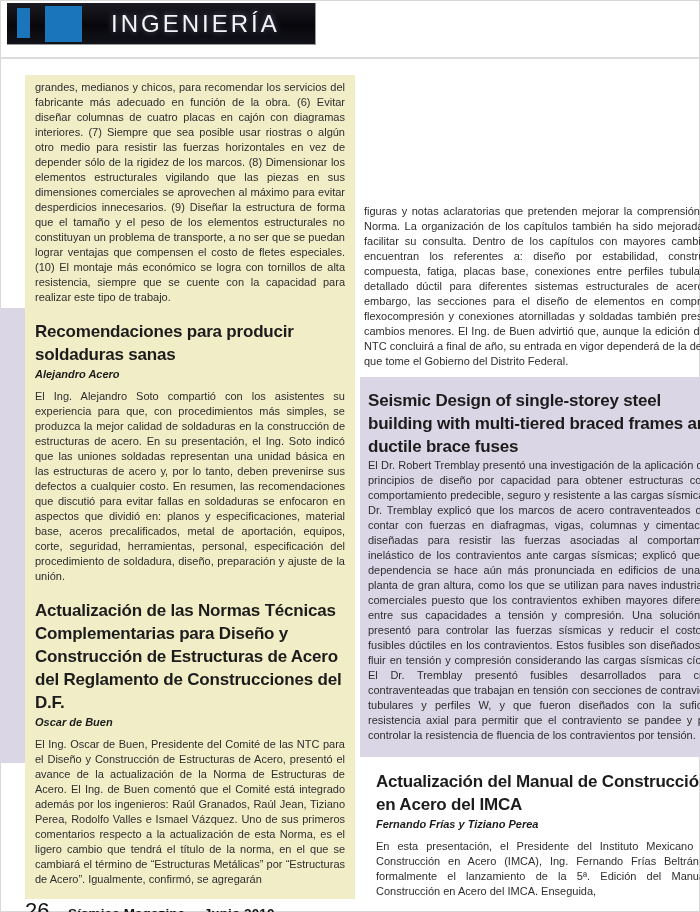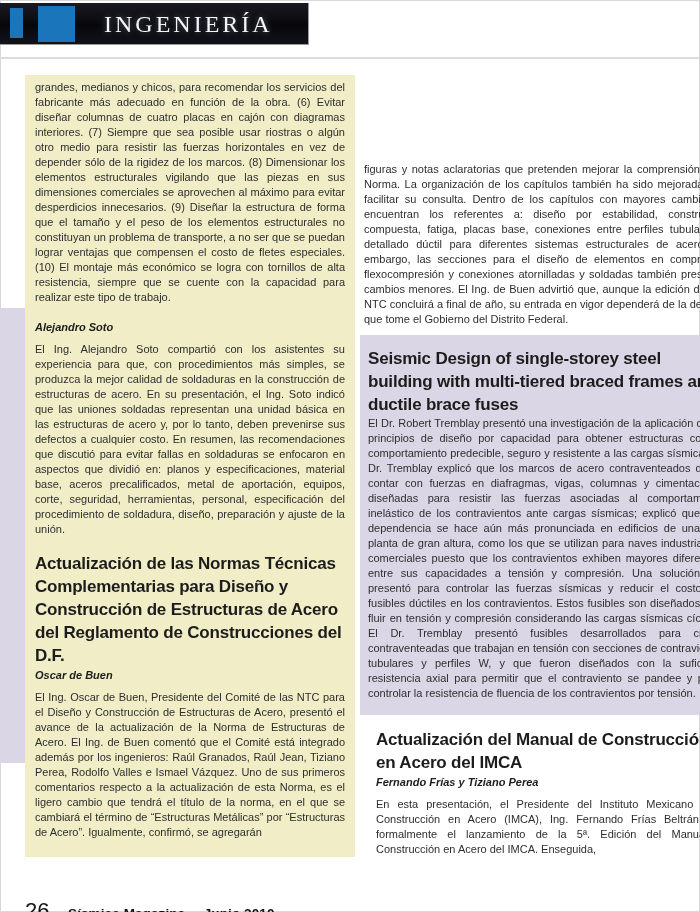--- a/index.html
+++ b/index.html
@@ -11,9 +11,9 @@
 
   
   .header-bar {
-    position:absolute; top:3px; left:0; width:308px; height:41px;
+    position:absolute; top:3px; left:7px; width:308px; height:41px;
     background: linear-gradient(180deg,#1b1a22 0%,#07070b 55%,#12121a 100%);
-    border-right:1px solid #9a9a9a; border-bottom:1px solid #9a9a9a;font-family:Liberation Serif, serif;
+    border-right:1px solid #9a9a9a; border-bottom:1px solid #9a9a9a;
   }
   .sq { position:absolute; background:#1b75bb; }
   .sq-small { left:10px; top:5px; width:13px; height:30px; }

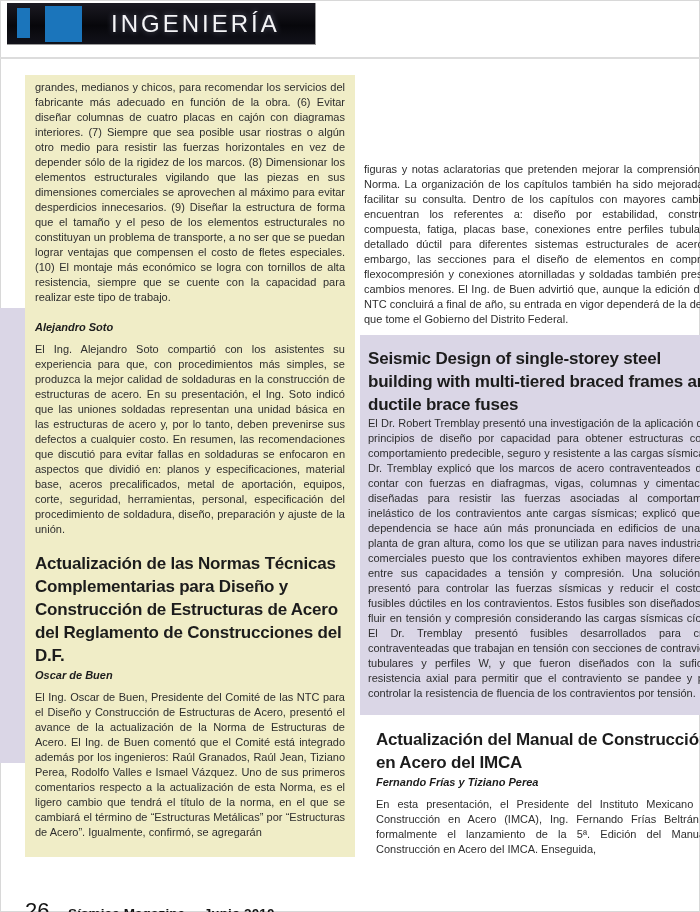--- a/index.html
+++ b/index.html
@@ -87,6 +87,7 @@
       <p class="body-text">grandes, medianos y chicos, para recomendar los servicios del fabricante más adecuado en función de la obra. (6) Evitar diseñar columnas de cuatro placas en cajón con diagramas interiores. (7) Siempre que sea posible usar riostras o algún otro medio para resistir las fuerzas horizontales en vez de depender sólo de la rigidez de los marcos. (8) Dimensionar los elementos estructurales vigilando que las piezas en sus dimensiones comerciales se aprovechen al máximo para evitar desperdicios innecesarios. (9) Diseñar la estructura de forma que el tamaño y el peso de los elementos estructurales no constituyan un problema de transporte, a no ser que se puedan lograr ventajas que compensen el costo de fletes especiales. (10) El montaje más económico se logra con tornillos de alta resistencia, siempre que se cuente con la capacidad para realizar este tipo de trabajo.</p>
 
       <div class="article">
+        <h2>Recomendaciones para producir soldaduras sanas</h2>
         <div class="author">Alejandro Soto</div>
         <p class="body-text">El Ing. Alejandro Soto compartió con los asistentes su experiencia para que, con procedimientos más simples, se produzca la mejor calidad de soldaduras en la construcción de estructuras de acero. En su presentación, el Ing. Soto indicó que las uniones soldadas representan una unidad básica en las estructuras de acero y, por lo tanto, deben prevenirse sus defectos a cualquier costo. En resumen, las recomendaciones que discutió para evitar fallas en soldaduras se enfocaron en aspectos que dividió en: planos y especificaciones, material base, aceros precalificados, metal de aportación, equipos, corte, seguridad, herramientas, personal, especificación del procedimiento de soldadura, diseño, preparación y ajuste de la unión.</p>
       </div>

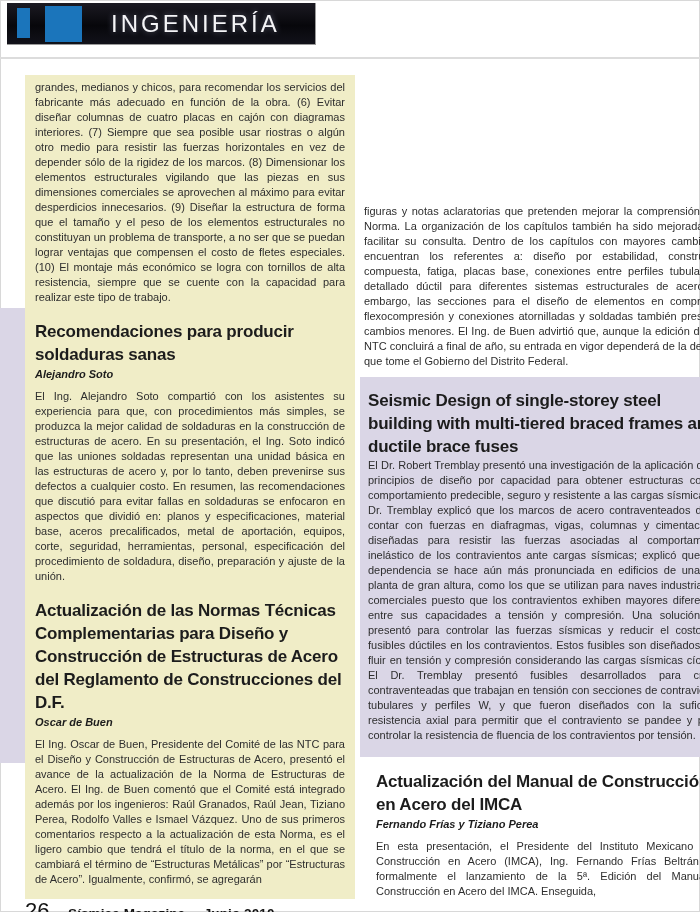--- a/index.html
+++ b/index.html
@@ -88,7 +88,7 @@
 
       <div class="article">
         <h2>Recomendaciones para producir soldaduras sanas</h2>
-        <div class="author">Alejandro Soto</div>
+        <div class="author">Alejandro Acero</div>
         <p class="body-text">El Ing. Alejandro Soto compartió con los asistentes su experiencia para que, con procedimientos más simples, se produzca la mejor calidad de soldaduras en la construcción de estructuras de acero. En su presentación, el Ing. Soto indicó que las uniones soldadas representan una unidad básica en las estructuras de acero y, por lo tanto, deben prevenirse sus defectos a cualquier costo. En resumen, las recomendaciones que discutió para evitar fallas en soldaduras se enfocaron en aspectos que dividió en: planos y especificaciones, material base, aceros precalificados, metal de aportación, equipos, corte, seguridad, herramientas, personal, especificación del procedimiento de soldadura, diseño, preparación y ajuste de la unión.</p>
       </div>
 

